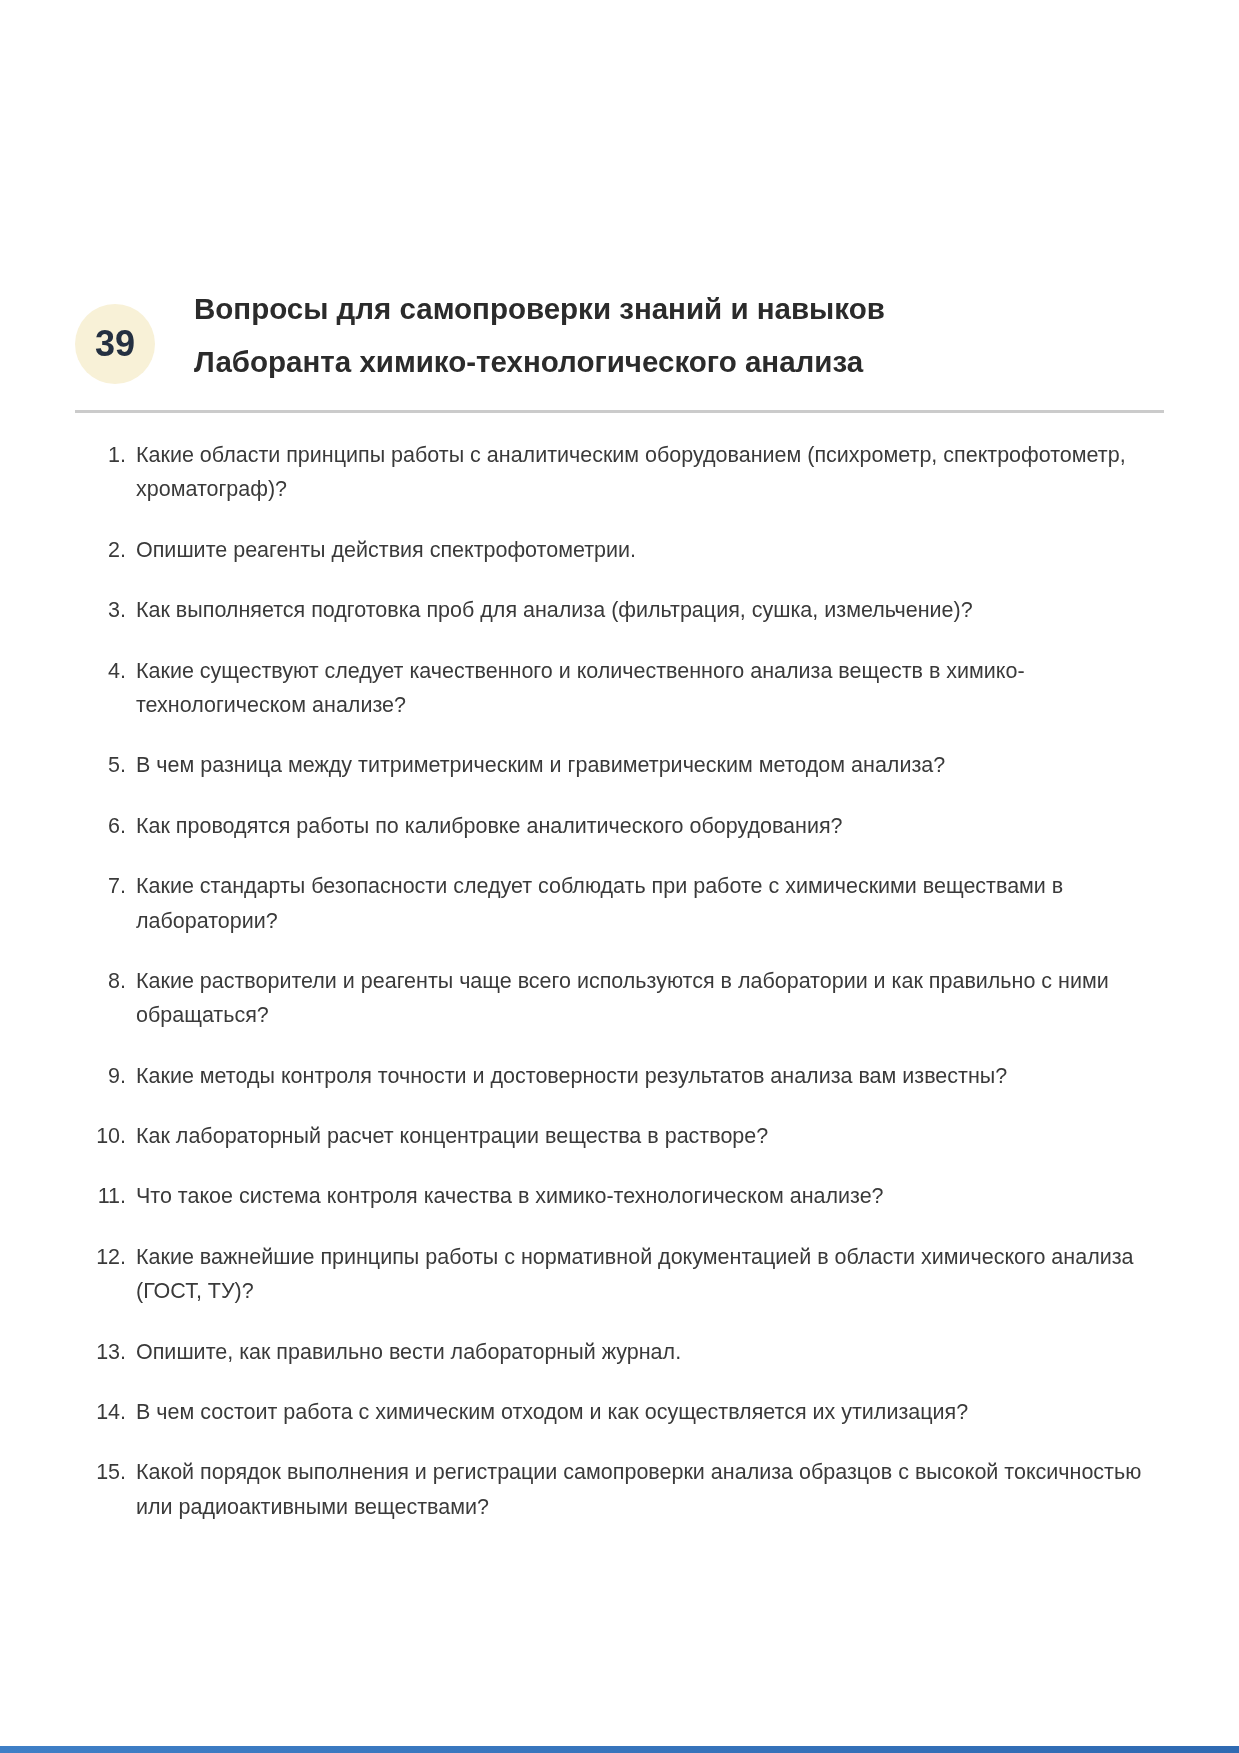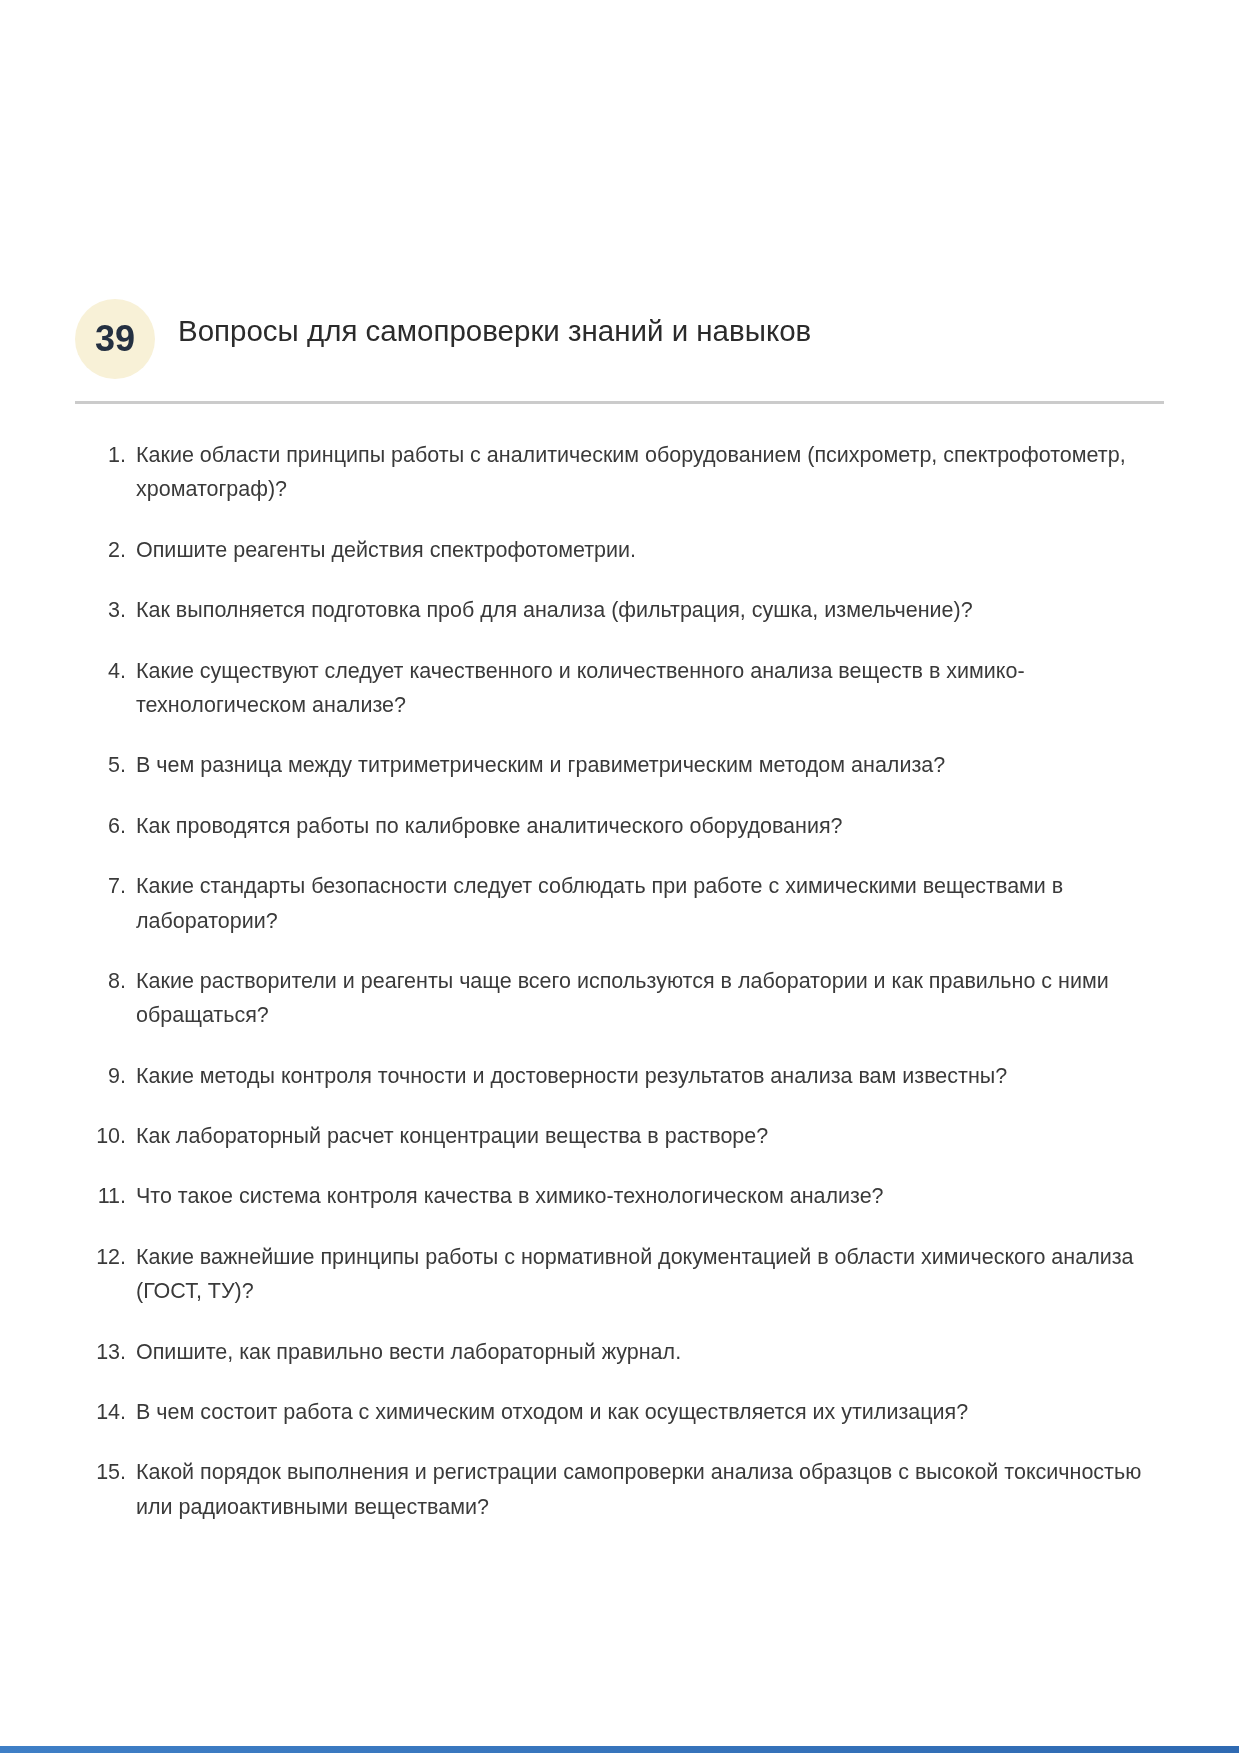--- a/index.html
+++ b/index.html
@@ -55,9 +55,9 @@
   }
 
   .title-block {
-    margin-left: 23px;
+    margin-left: 39px;
     font-size: 29.5px;
-    font-weight: 400;
+    font-weight: 700;
     color: #2b2b2b;
     line-height: 1.78;
   }

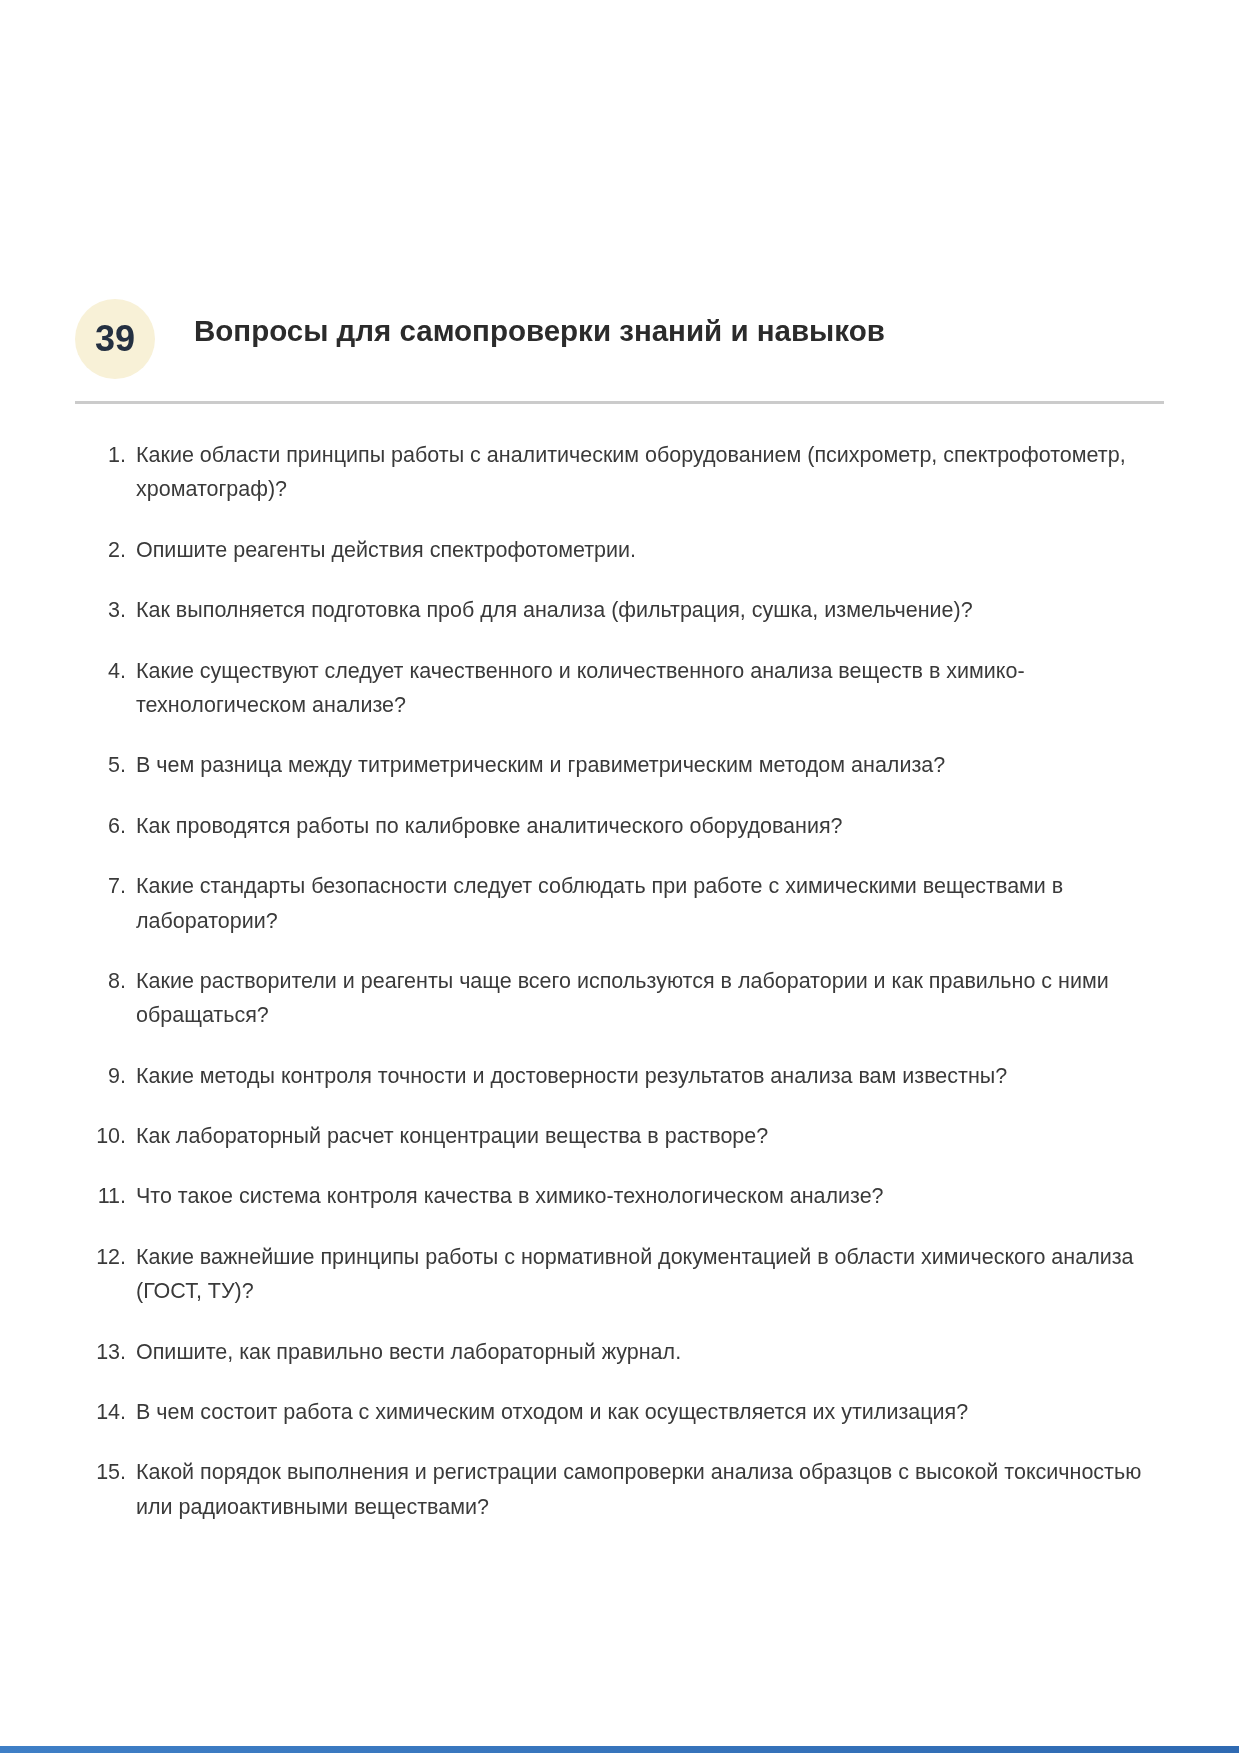--- a/index.html
+++ b/index.html
@@ -101,6 +101,7 @@
     <div class="badge">39</div>
     <div class="title-block">
       <div>Вопросы для самопроверки знаний и навыков</div>
+      <div>Лаборанта химико-технологического анализа</div>
     </div>
   </div>
 

